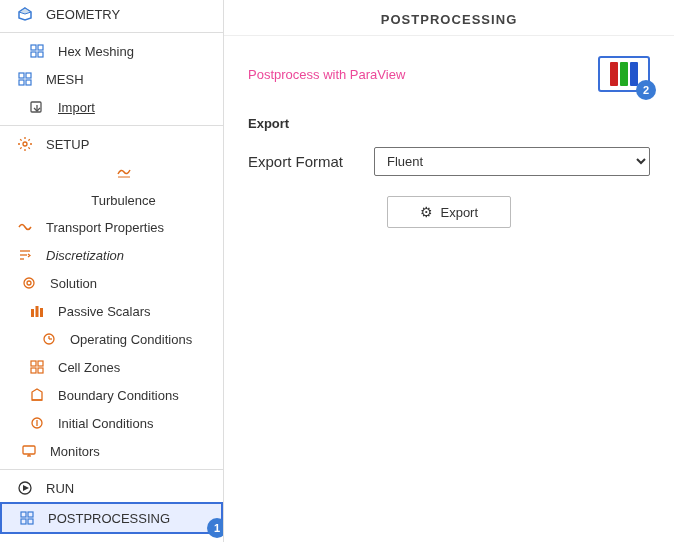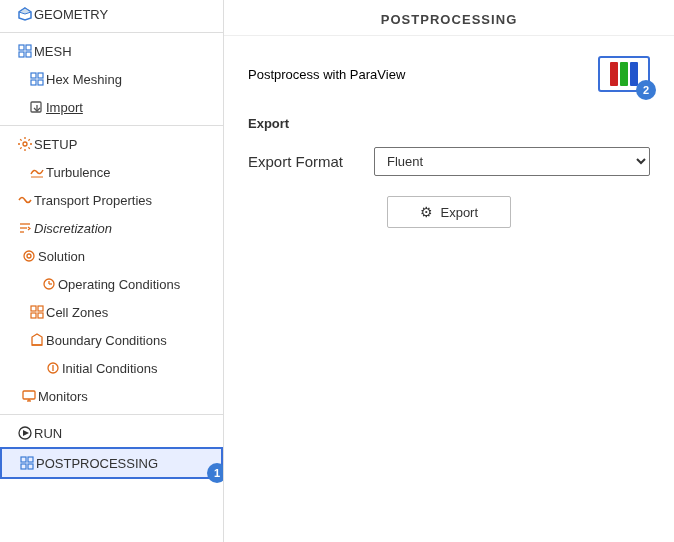--- a/index.html
+++ b/index.html
@@ -38,7 +38,7 @@
       cursor: pointer;
       color: #333;
       font-size: 13px;
-      gap: 0;
+      gap: 12px;
       position: relative;
     }
 

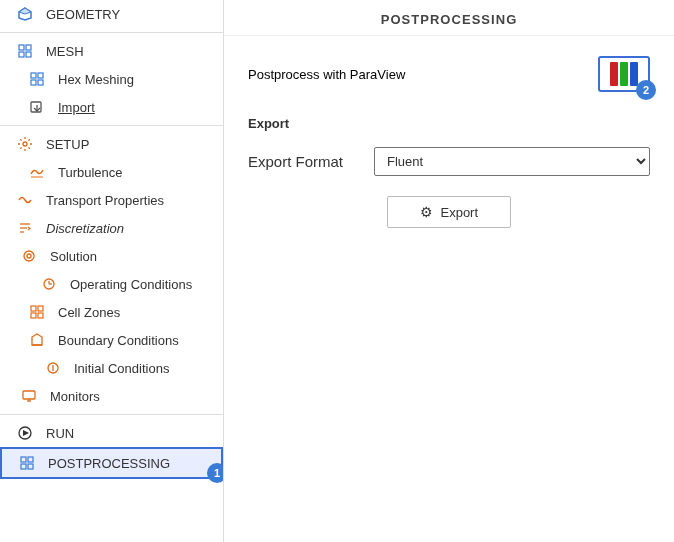--- a/index.html
+++ b/index.html
@@ -202,8 +202,8 @@
 
   <div class="sidebar-section-divider"></div>
 
-  <div class="sidebar-item">
-    <span class="icon icon-mesh">
+  <div class="sidebar-item" style="padding-left:28px;">
+    <span class="icon">
       <svg viewBox="0 0 16 16" fill="none">
         <rect x="2" y="2" width="5" height="5" stroke="#3a7bd5" stroke-width="1.2" fill="none"></rect>
         <rect x="9" y="2" width="5" height="5" stroke="#3a7bd5" stroke-width="1.2" fill="none"></rect>
@@ -211,11 +211,11 @@
         <rect x="9" y="9" width="5" height="5" stroke="#3a7bd5" stroke-width="1.2" fill="none"></rect>
       </svg>
     </span>
-    <span class="label">MESH</span>
-  </div>
-
-  <div class="sidebar-item" style="padding-left:28px;">
-    <span class="icon">
+    <span class="label">Hex Meshing</span>
+  </div>
+
+  <div class="sidebar-item">
+    <span class="icon icon-mesh">
       <svg viewBox="0 0 16 16" fill="none">
         <rect x="2" y="2" width="5" height="5" stroke="#3a7bd5" stroke-width="1.2" fill="none"></rect>
         <rect x="9" y="2" width="5" height="5" stroke="#3a7bd5" stroke-width="1.2" fill="none"></rect>
@@ -223,7 +223,7 @@
         <rect x="9" y="9" width="5" height="5" stroke="#3a7bd5" stroke-width="1.2" fill="none"></rect>
       </svg>
     </span>
-    <span class="label">Hex Meshing</span>
+    <span class="label">MESH</span>
   </div>
 
   <div class="sidebar-item" style="padding-left:28px;text-decoration:underline;">

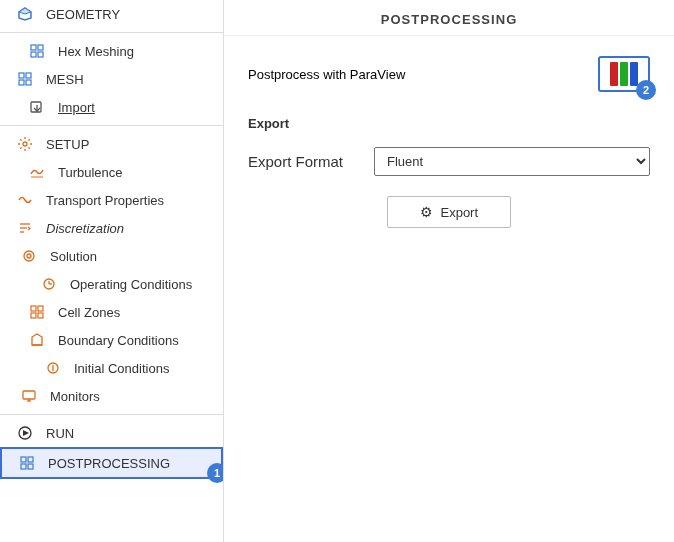--- a/index.html
+++ b/index.html
@@ -108,7 +108,7 @@
     }
 
     .paraview-label {
-      color: #000000;
+      color: #ec4899;
       font-size: 13px;
     }
 

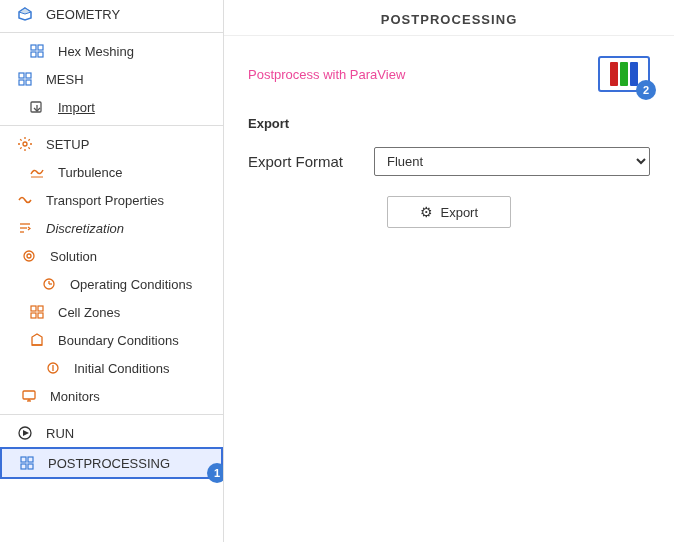--- a/index.html
+++ b/index.html
@@ -249,7 +249,7 @@
     <span class="label">SETUP</span>
   </div>
 
-  <div class="sidebar-item" style="padding-left:28px;">
+  <div class="sidebar-item" style="padding-left:36px;flex-direction:column;">
     <span class="icon">
       <svg viewBox="0 0 16 16" fill="none">
         <path d="M2 10 Q5 4 8 8 Q11 12 14 6" stroke="#e06c1a" stroke-width="1.5" fill="none"></path>

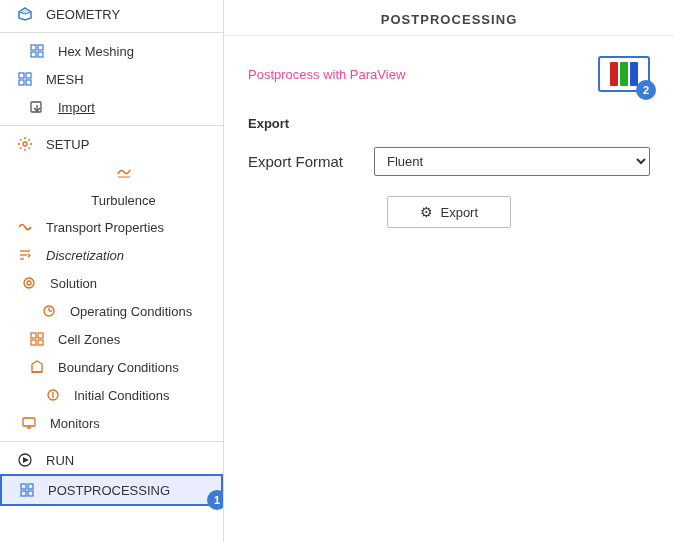--- a/index.html
+++ b/index.html
@@ -290,6 +290,16 @@
     <span class="label">Solution</span>
   </div>
 
+  <div class="sidebar-item" style="padding-left:28px;">
+    <span class="icon">
+      <svg viewBox="0 0 16 16" fill="none">
+        <rect x="2" y="6" width="3" height="8" fill="#e06c1a"></rect>
+        <rect x="6.5" y="3" width="3" height="11" fill="#e06c1a"></rect>
+        <rect x="11" y="5" width="3" height="9" fill="#e06c1a"></rect>
+      </svg>
+    </span>
+    <span class="label">Passive Scalars</span>
+  </div>
 
   <div class="sidebar-item" style="padding-left:28px;margin-left:12px;">
     <span class="icon">

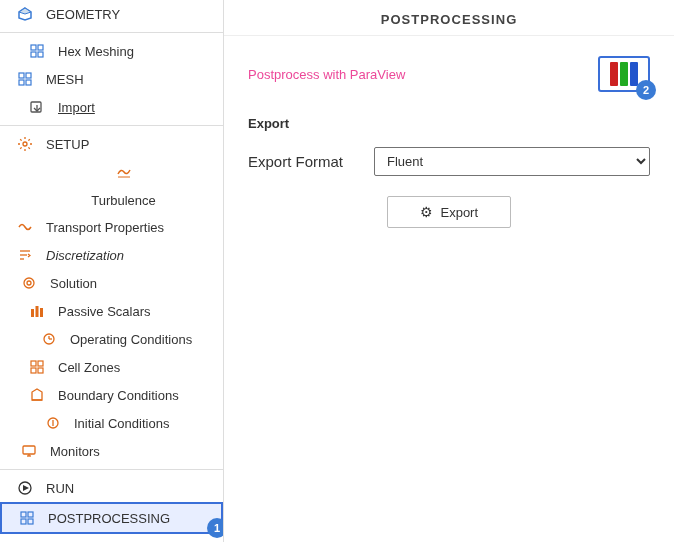--- a/index.html
+++ b/index.html
@@ -334,7 +334,7 @@
     <span class="label">Boundary Conditions</span>
   </div>
 
-  <div class="sidebar-item" style="padding-left:44px;">
+  <div class="sidebar-item" style="padding-left:28px;">
     <span class="icon">
       <svg viewBox="0 0 16 16" fill="none">
         <circle cx="8" cy="8" r="5" stroke="#e06c1a" stroke-width="1.3" fill="none"></circle>

